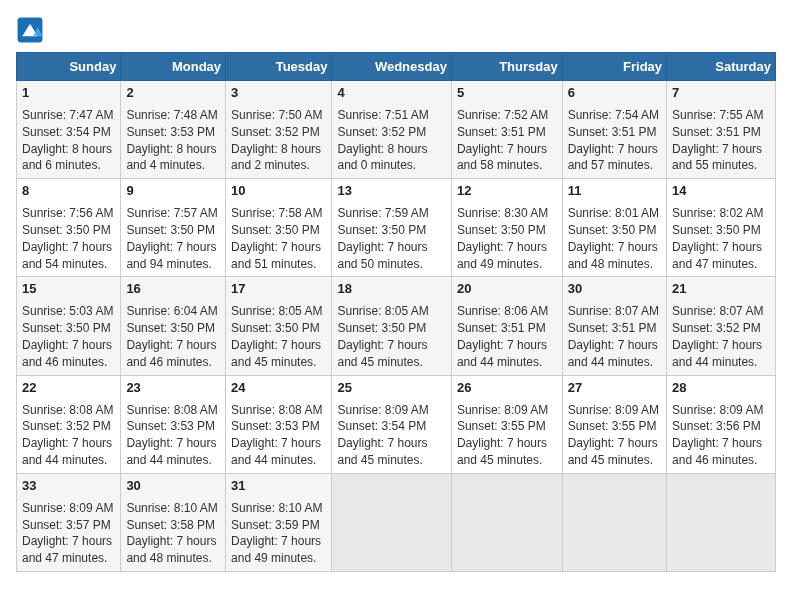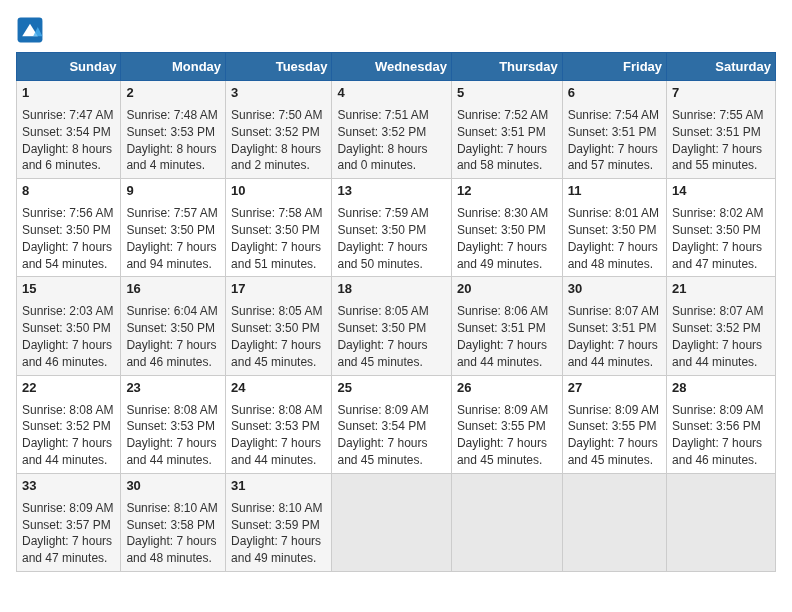--- a/index.html
+++ b/index.html
@@ -232,7 +232,7 @@
         <td>
         <span class="day-num">15</span>
         <div class="day-info">
-          <span>Sunrise: 2:03 AM</span><br>
+          <span>Sunrise: 5:03 AM</span><br>
           <span>Sunset: 3:50 PM</span><br>
           <span>Daylight: 7 hours and 46 minutes.</span>
         </div>

